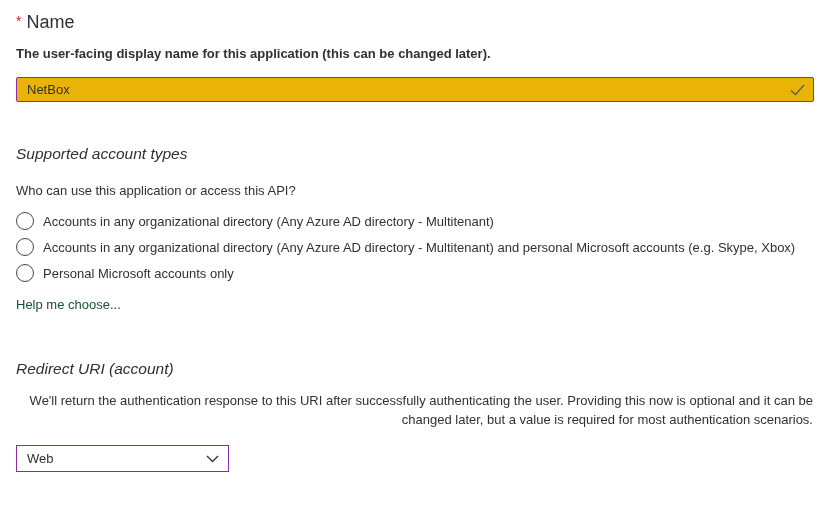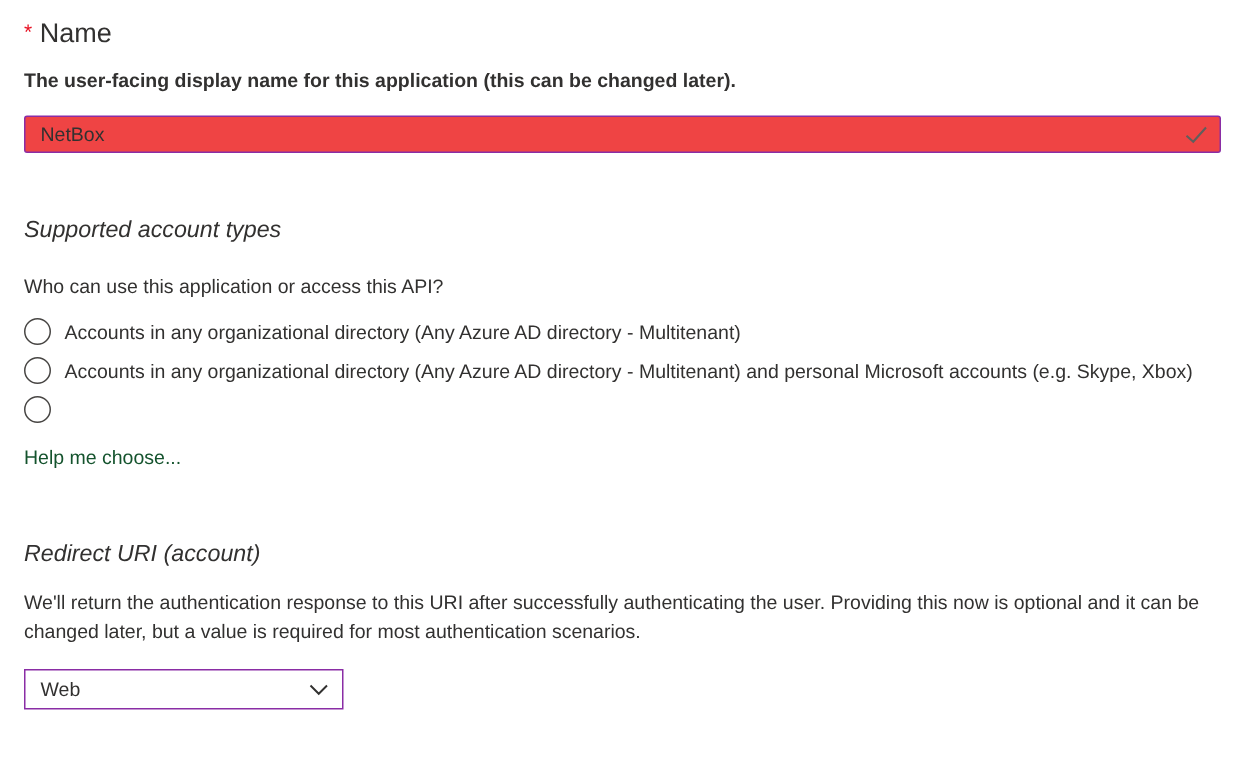--- a/index.html
+++ b/index.html
@@ -51,7 +51,7 @@
     font-family: inherit;
     color: #323130;
     outline: none;
-    background: #ef4444;
+    background: #eab308;
   }
   .check-icon {
     position: absolute;

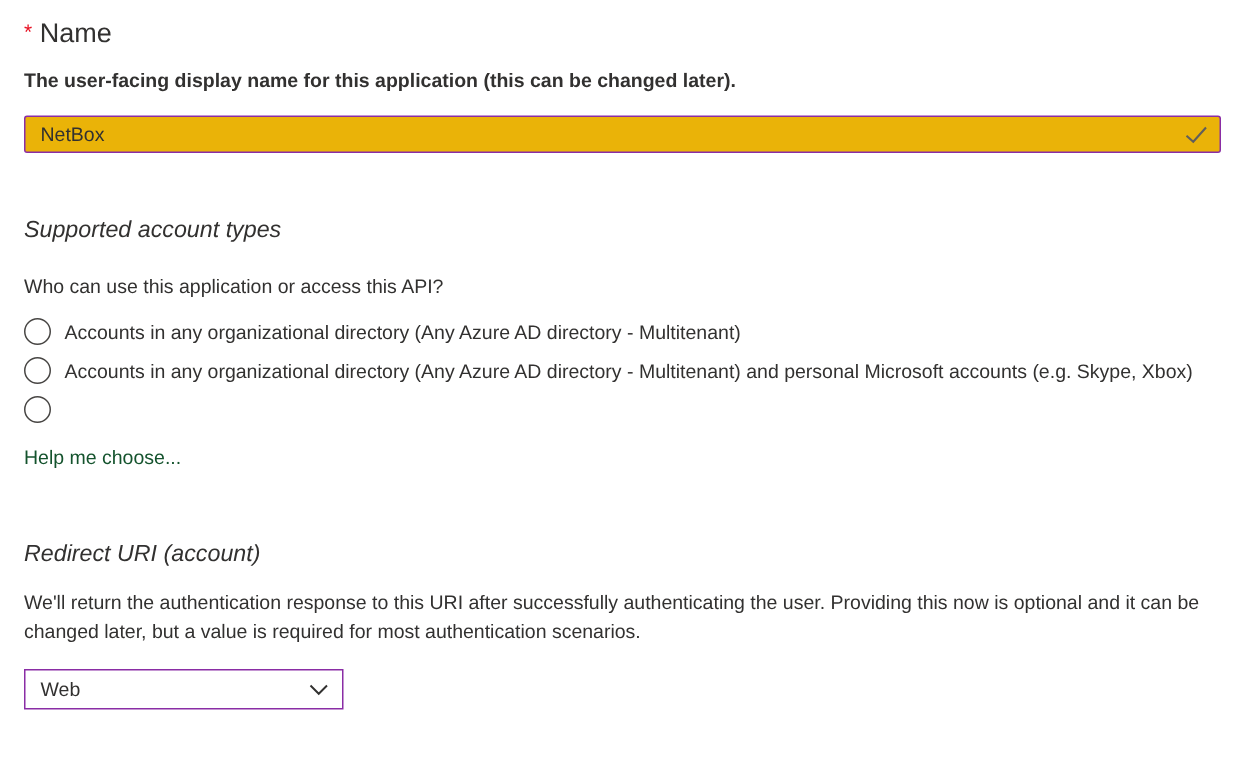--- a/index.html
+++ b/index.html
@@ -175,6 +175,7 @@
     </div>
     <div class="radio-row">
       <span class="radio-circle"></span>
+      <span class="radio-label">Personal Microsoft accounts only</span>
     </div>
   </div>
 

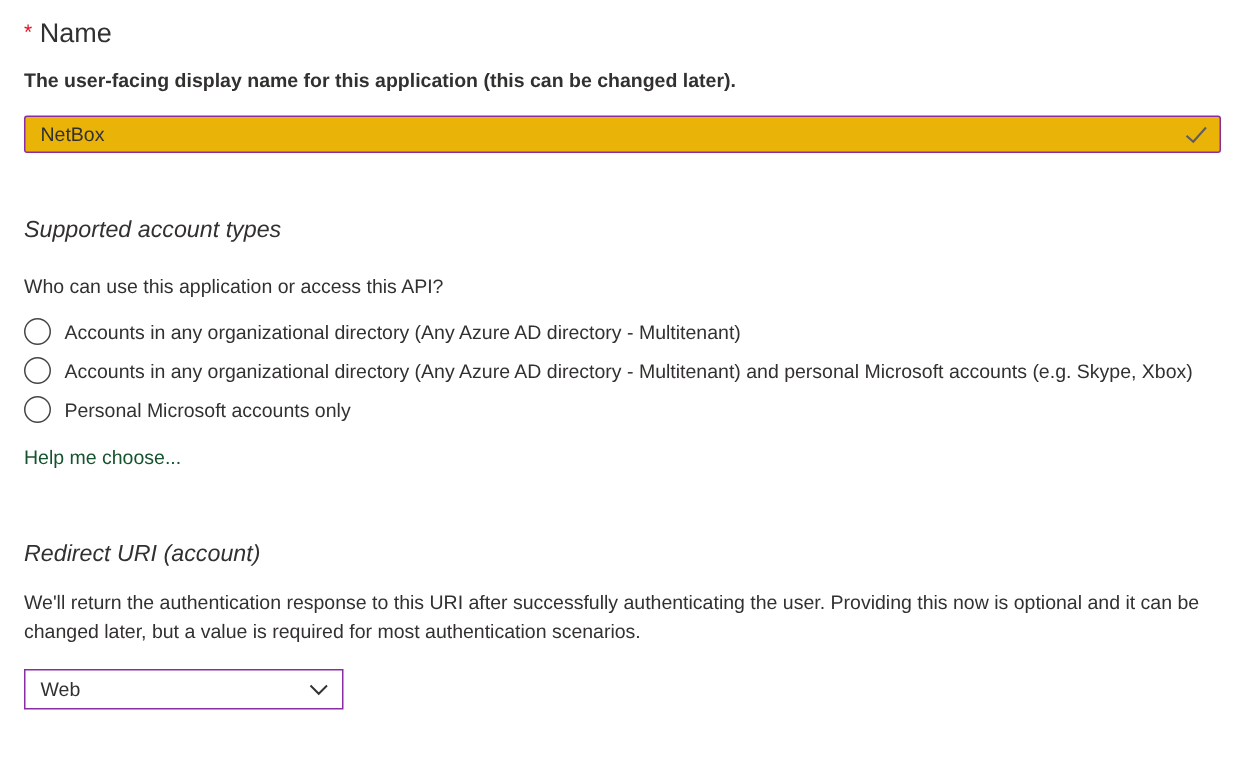--- a/index.html
+++ b/index.html
@@ -120,6 +120,7 @@
     line-height: 19px;
     margin: 13px 0 16px 0;
     max-width: 801px;
+    text-align: right;
   }
   .uri-controls { display: flex; gap: 14px; align-items: center; }
   .select-box {

